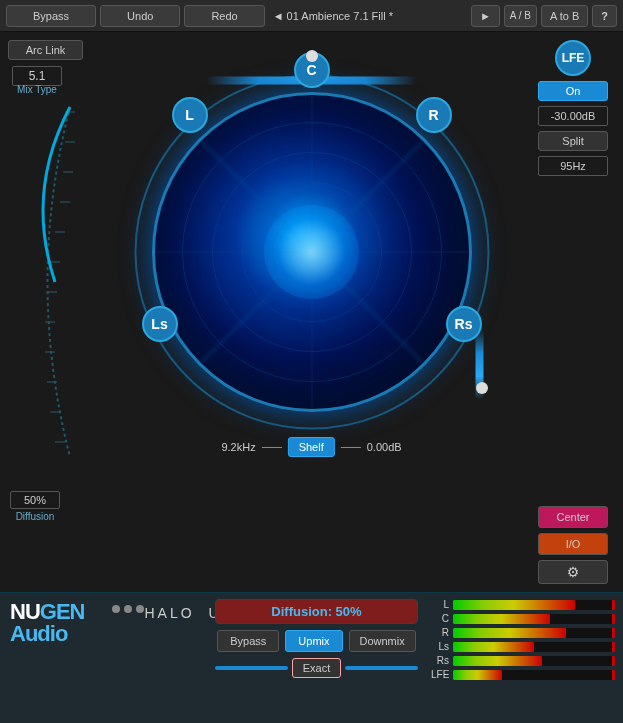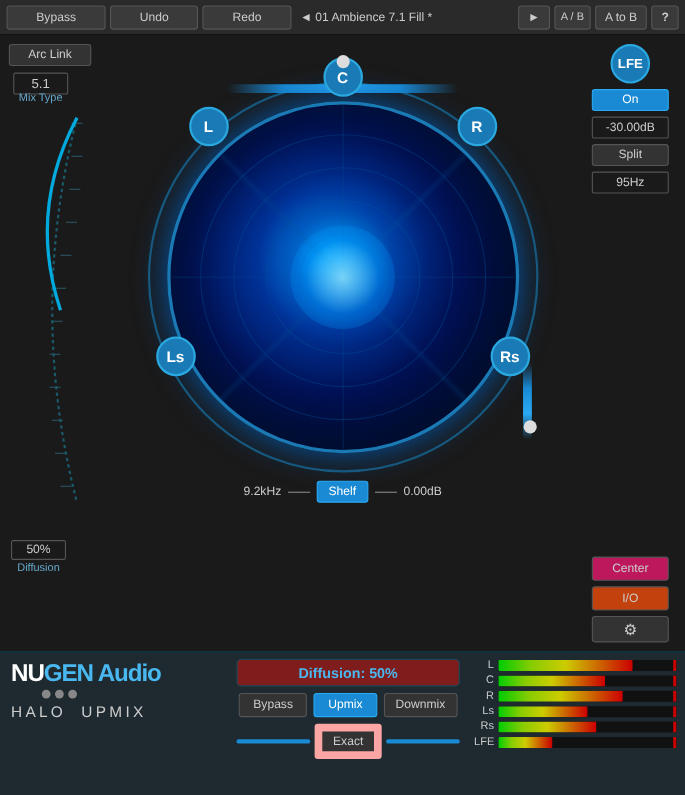--- a/index.html
+++ b/index.html
@@ -355,7 +355,7 @@
     .bottom-left {
       width: 210px;
       display: flex;
-      flex-direction: column;
+      flex-direction: row;
       align-items: flex-start;
       padding: 8px 10px;
     }

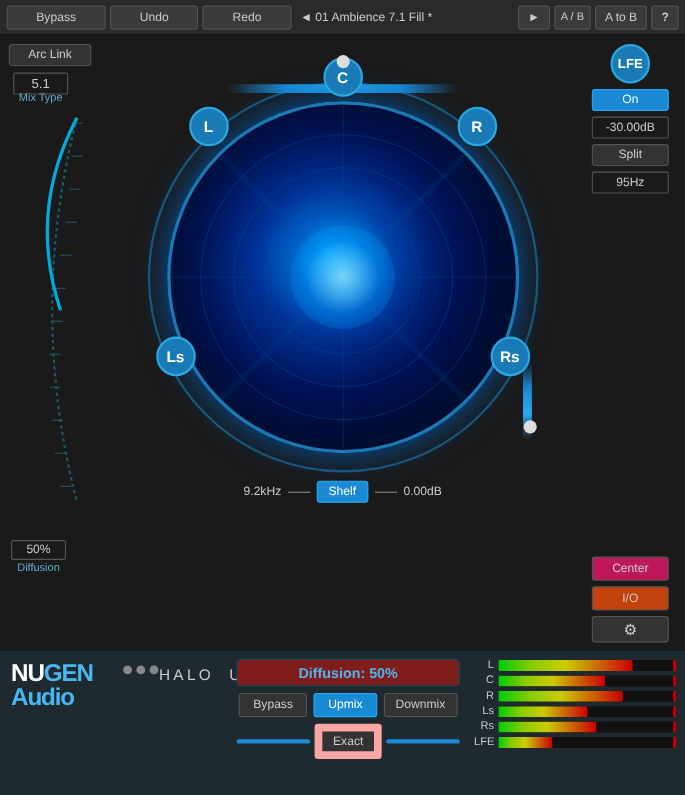--- a/index.html
+++ b/index.html
@@ -457,7 +457,7 @@
     }
     .exact-btn {
       background: #333;
-      border: 7px solid #fca5a5;
+      border: 1px solid #fca5a5;
       color: #ccc;
       font-size: 11px;
       padding: 3px 10px;

